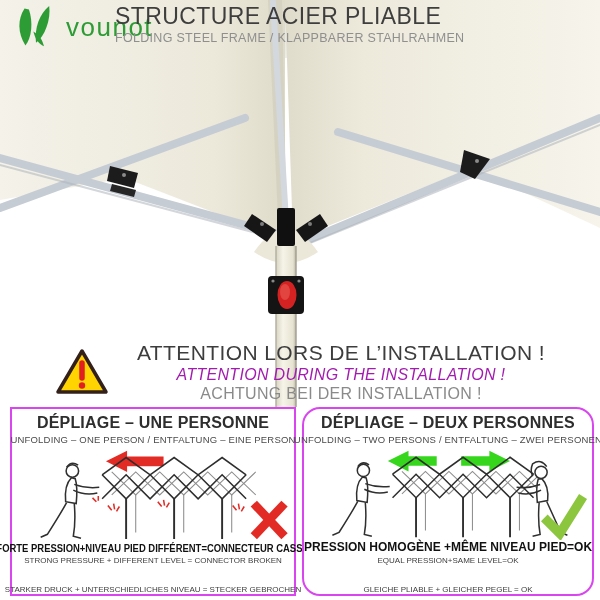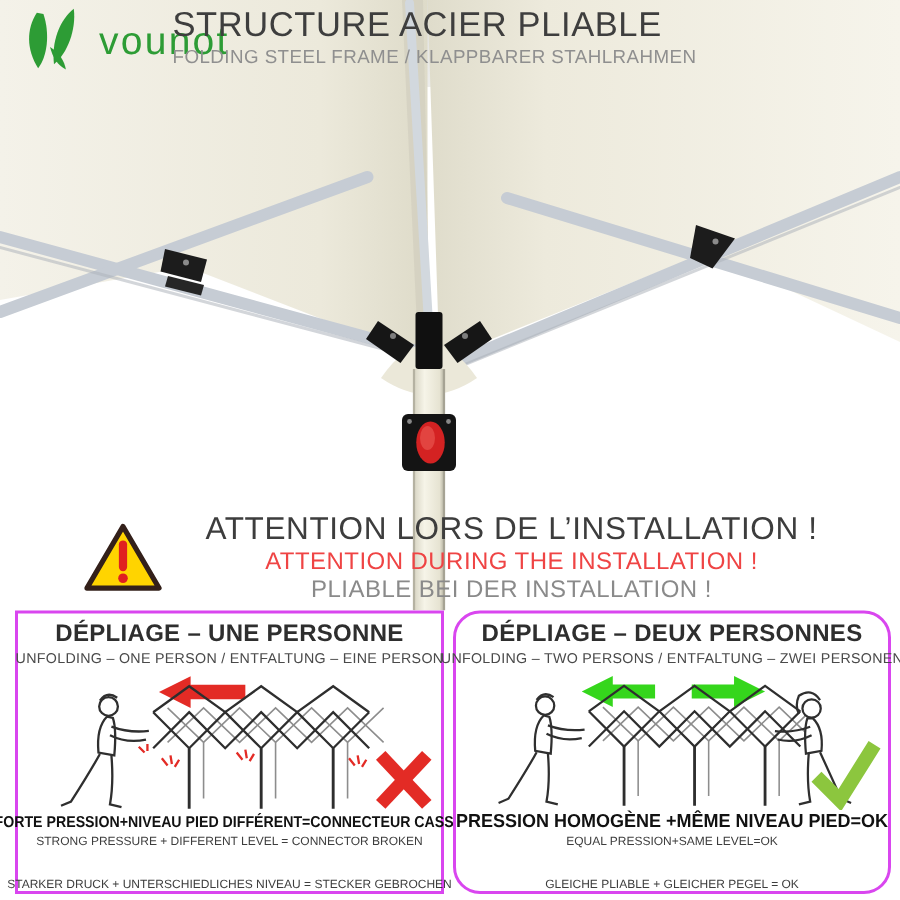--- a/index.html
+++ b/index.html
@@ -18,7 +18,7 @@
            align-items:center;gap:28px;z-index:6;}
   .warn-text{text-align:center;}
   .warn-l1{font-size:21px;color:#3d3d3d;letter-spacing:.4px;white-space:nowrap;}
-  .warn-l2{font-size:16px;color:#ef4444;letter-spacing:.3px;white-space:nowrap;margin-top:1px;}
+  .warn-l2{font-size:16px;color:#a21caf;letter-spacing:.3px;white-space:nowrap;margin-top:1px;font-style:italic;}
   .warn-l3{font-size:16px;color:#8a8a8a;letter-spacing:.3px;white-space:nowrap;margin-top:1px;}
   
   .panel{position:absolute;top:407px;height:185px;background:#fff;border:2px solid #d946ef;

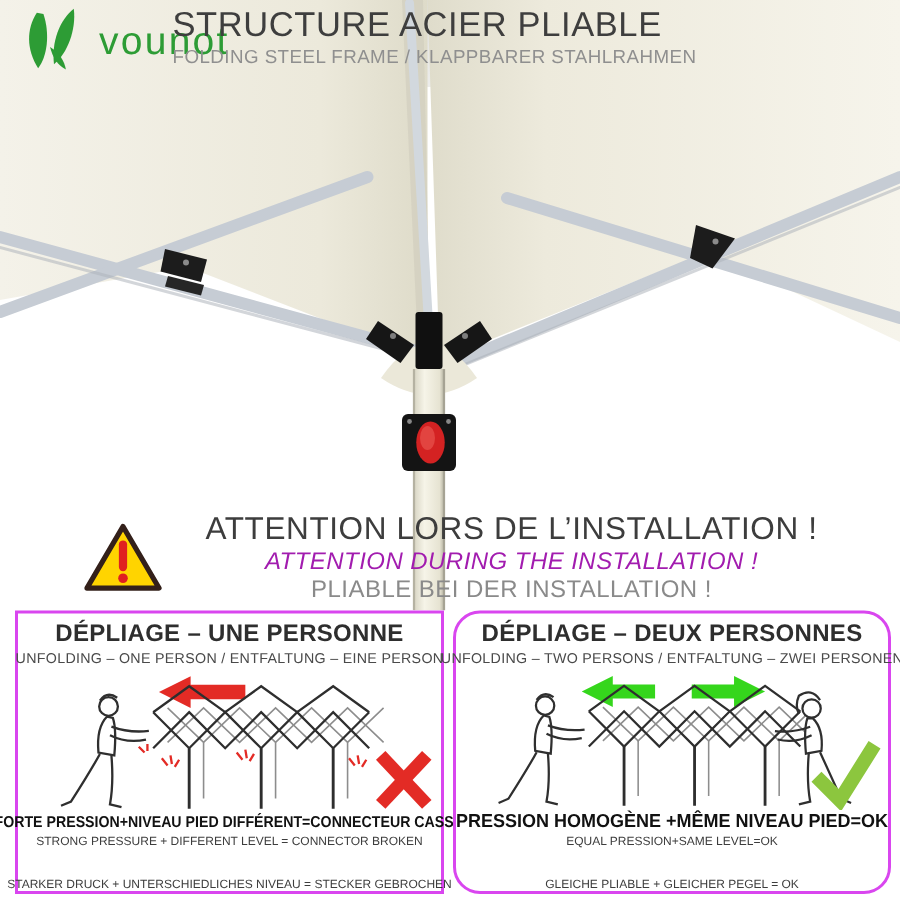--- a/index.html
+++ b/index.html
@@ -137,7 +137,7 @@
     <div class="warn-text">
       <div class="warn-l1">ATTENTION LORS DE L’INSTALLATION !</div>
       <div class="warn-l2">ATTENTION DURING THE INSTALLATION !</div>
-      <div class="warn-l3">PLIABLE BEI DER INSTALLATION !</div>
+      <div class="warn-l3">ACHTUNG BEI DER INSTALLATION !</div>
     </div>
   </div>
 

